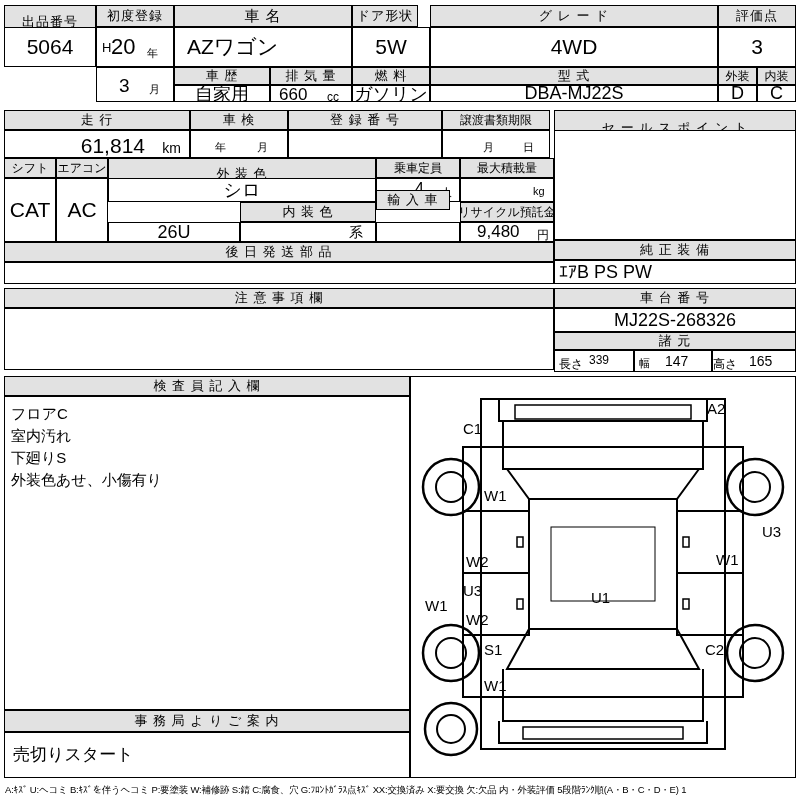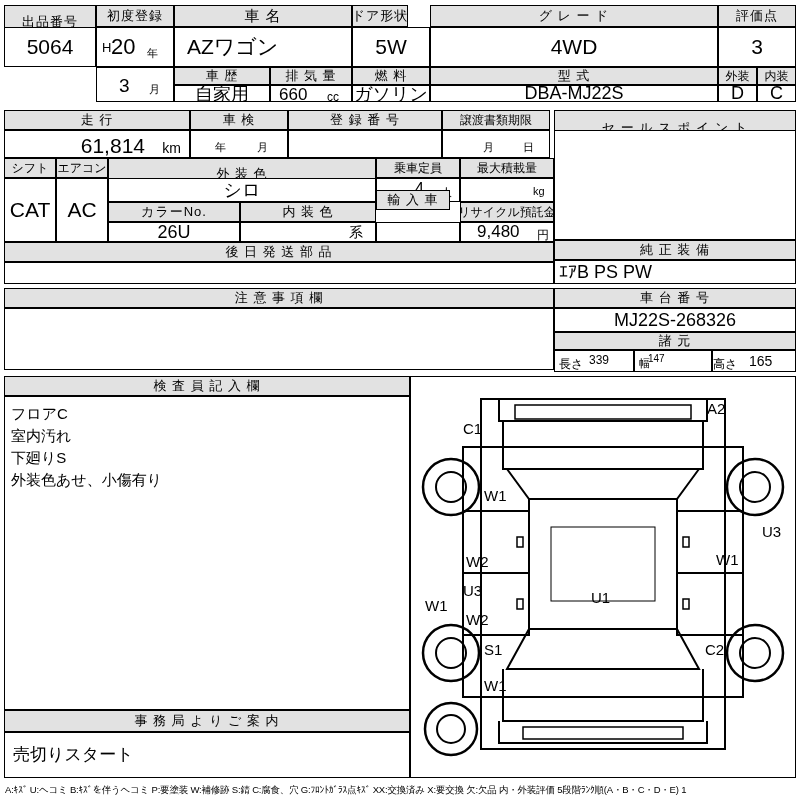--- a/index.html
+++ b/index.html
@@ -72,7 +72,7 @@
   <div class="bx hdr" style="left:174px; top:5px; width:178px; height:22px; font-size:15px;">車 名</div>
   <div class="bx val big" style="left:174px; top:27px; width:178px; height:40px; padding-left:12px;">AZワゴン</div>
 
-  <div class="bx hdr" style="left:352px; top:5px; width:56px; height:22px;">ドア形状</div>
+  <div class="bx hdr" style="left:352px; top:5px; width:66px; height:22px;">ドア形状</div>
   <div class="bx val c big" style="left:352px; top:27px; width:78px; height:40px;">5W</div>
 
   <div class="bx hdr" style="left:430px; top:5px; width:288px; height:22px;">グ レ ー ド</div>

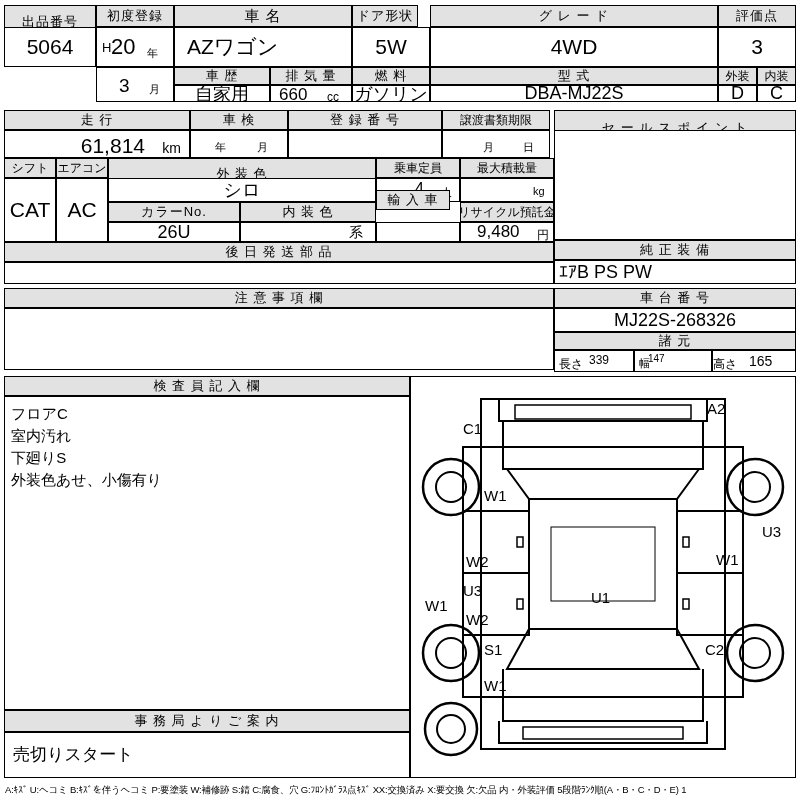--- a/index.html
+++ b/index.html
@@ -149,7 +149,6 @@
     <div class="plain" style="left:72px; top:6px; font-size:11px;">kg</div>
   </div>
 
-  <div class="bx hdr" style="left:108px; top:202px; width:132px; height:20px;">カラーNo.</div>
   <div class="bx val c mid" style="left:108px; top:222px; width:132px; height:20px;">26U</div>
 
   <div class="bx hdr" style="left:240px; top:202px; width:136px; height:20px;">内 装 色</div>

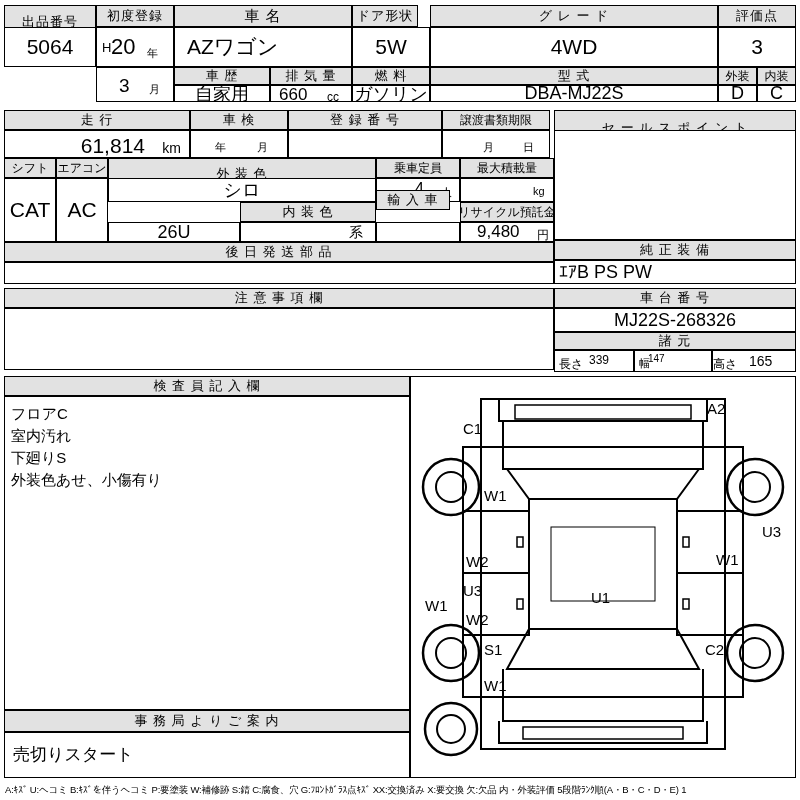--- a/index.html
+++ b/index.html
@@ -184,7 +184,7 @@
   </div>
   <div class="bx" style="left:634px; top:350px; width:78px; height:22px;">
     <div class="plain" style="left:4px; top:5px; font-size:11px;">幅</div>
-    <div class="plain" style="left:13px; top:2px; font-size:10px;">147</div>
+    <div class="plain" style="left:30px; top:2px; font-size:14px;">147</div>
   </div>
   <div class="bx" style="left:712px; top:350px; width:84px; height:22px;">
     <div class="plain" style="left:0; top:5px; font-size:12px;">高さ</div>

